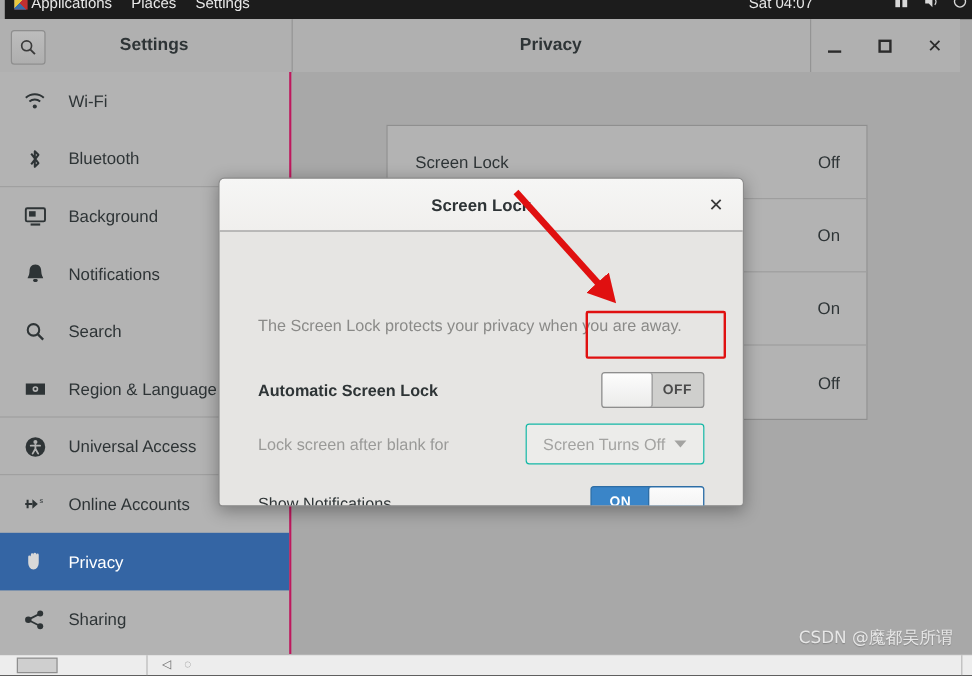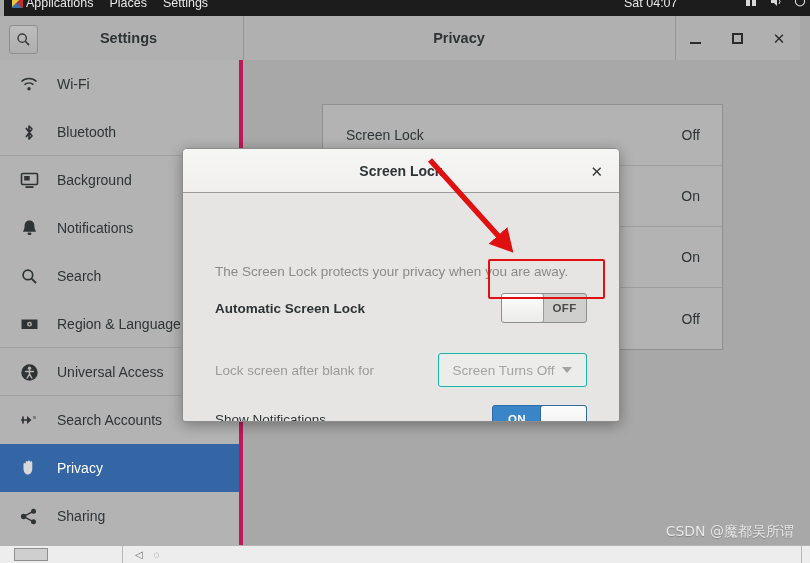--- a/index.html
+++ b/index.html
@@ -109,7 +109,7 @@
     position: absolute; left: 0; top: 44px;
     width: 243px; height: 486px;
     background: #b3b3b3;
-    border-right: 4px solid #be185d;
+    border-right: 2px solid #be185d;
     box-sizing: border-box;
     overflow: hidden;
   }

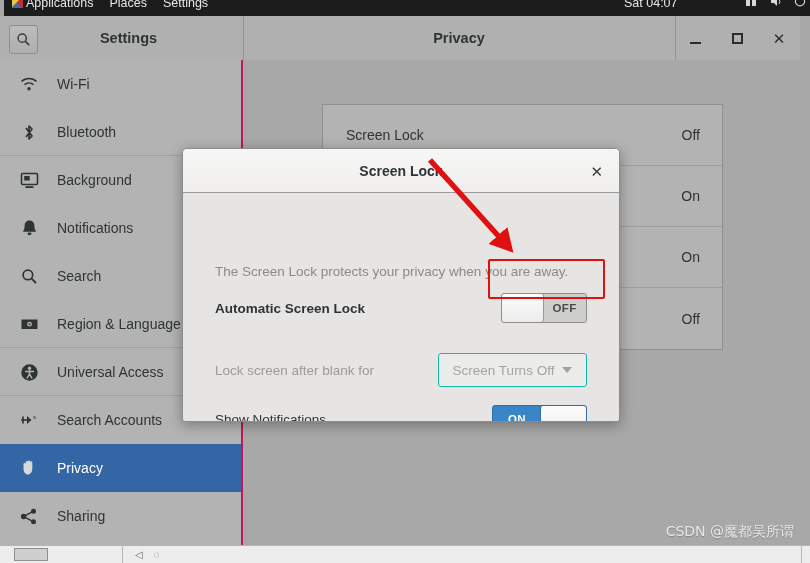--- a/index.html
+++ b/index.html
@@ -213,7 +213,7 @@
     width: 372px;
     display: flex; align-items: center; justify-content: space-between;
   }
-  #row-auto  { top: 98px; height: 34px; gap: 20px; }
+  #row-auto  { top: 115px; height: 34px; gap: 20px; }
   #row-blank { top: 160px; height: 34px; }
   #row-notif { top: 212px; height: 28px; }
   .dlg-label { font-size: 13.5px; color: #2e3436; }

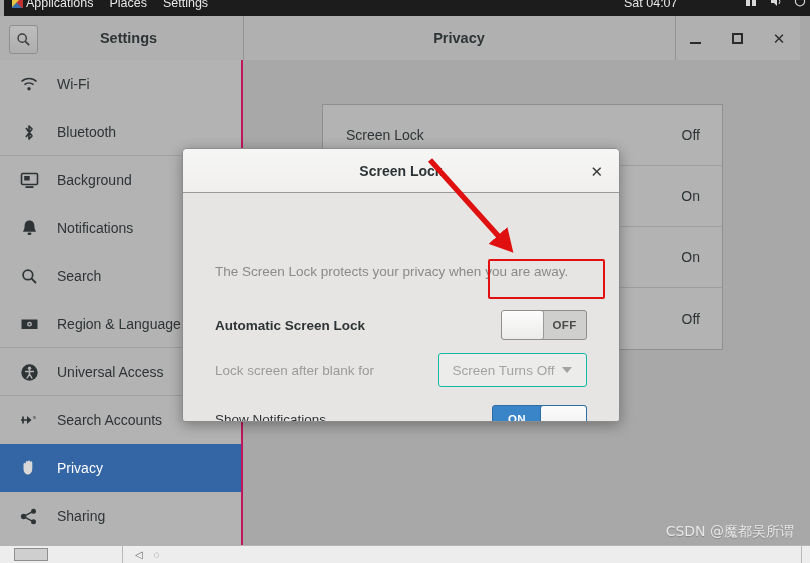--- a/index.html
+++ b/index.html
@@ -477,7 +477,7 @@
             <text x="14" y="7" font-size="6" fill="#2e3436" font-family="sans-serif">s</text>
           </svg>
         </span>
-        <span class="side-label">Search Accounts</span>
+        <span class="side-label">Online Accounts</span>
       </div>
 
       <div class="side-item selected">

